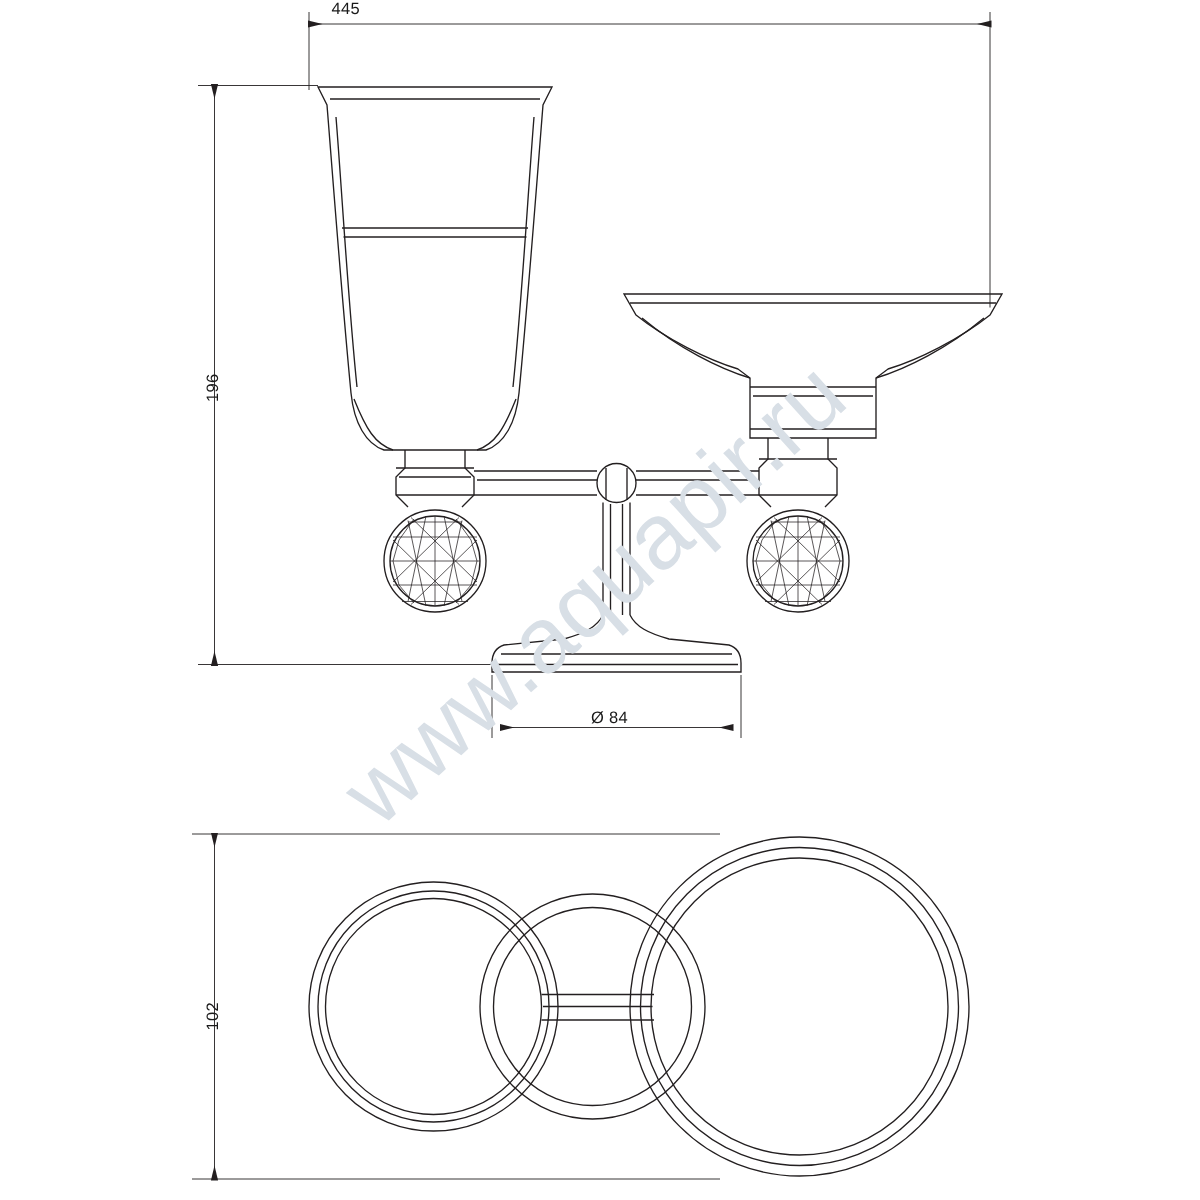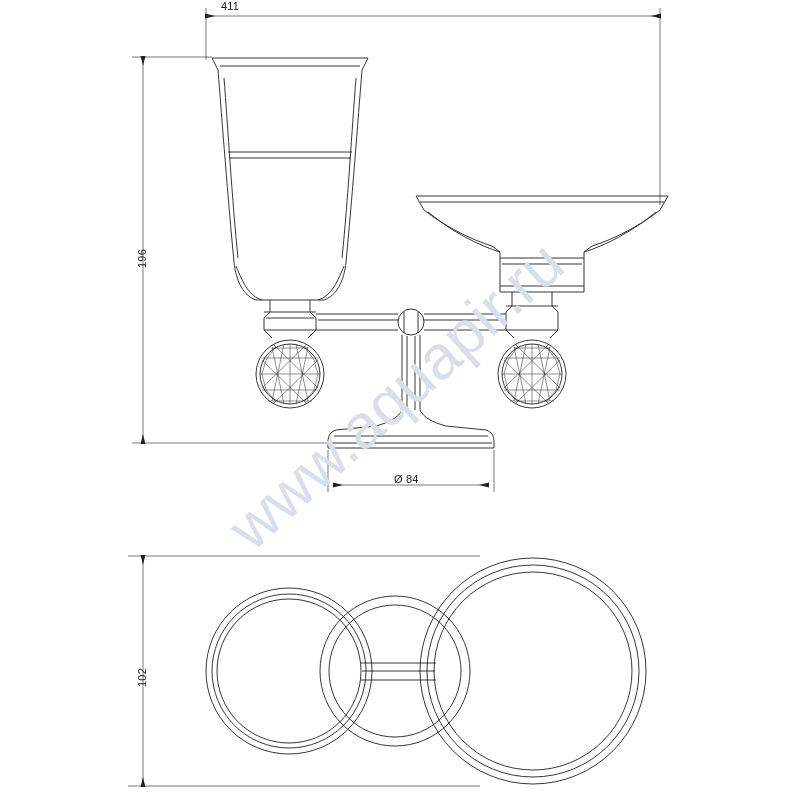--- a/index.html
+++ b/index.html
@@ -202,7 +202,7 @@
     </g>
   </svg>
 
-  <div class="dim-label" style="left:221px; top:0px;">411</div>
+  <div class="dim-label" style="left:221px; top:0px;">445</div>
 
   <div class="dim-label vert" style="left:136px; top:268px;">196</div>
 

